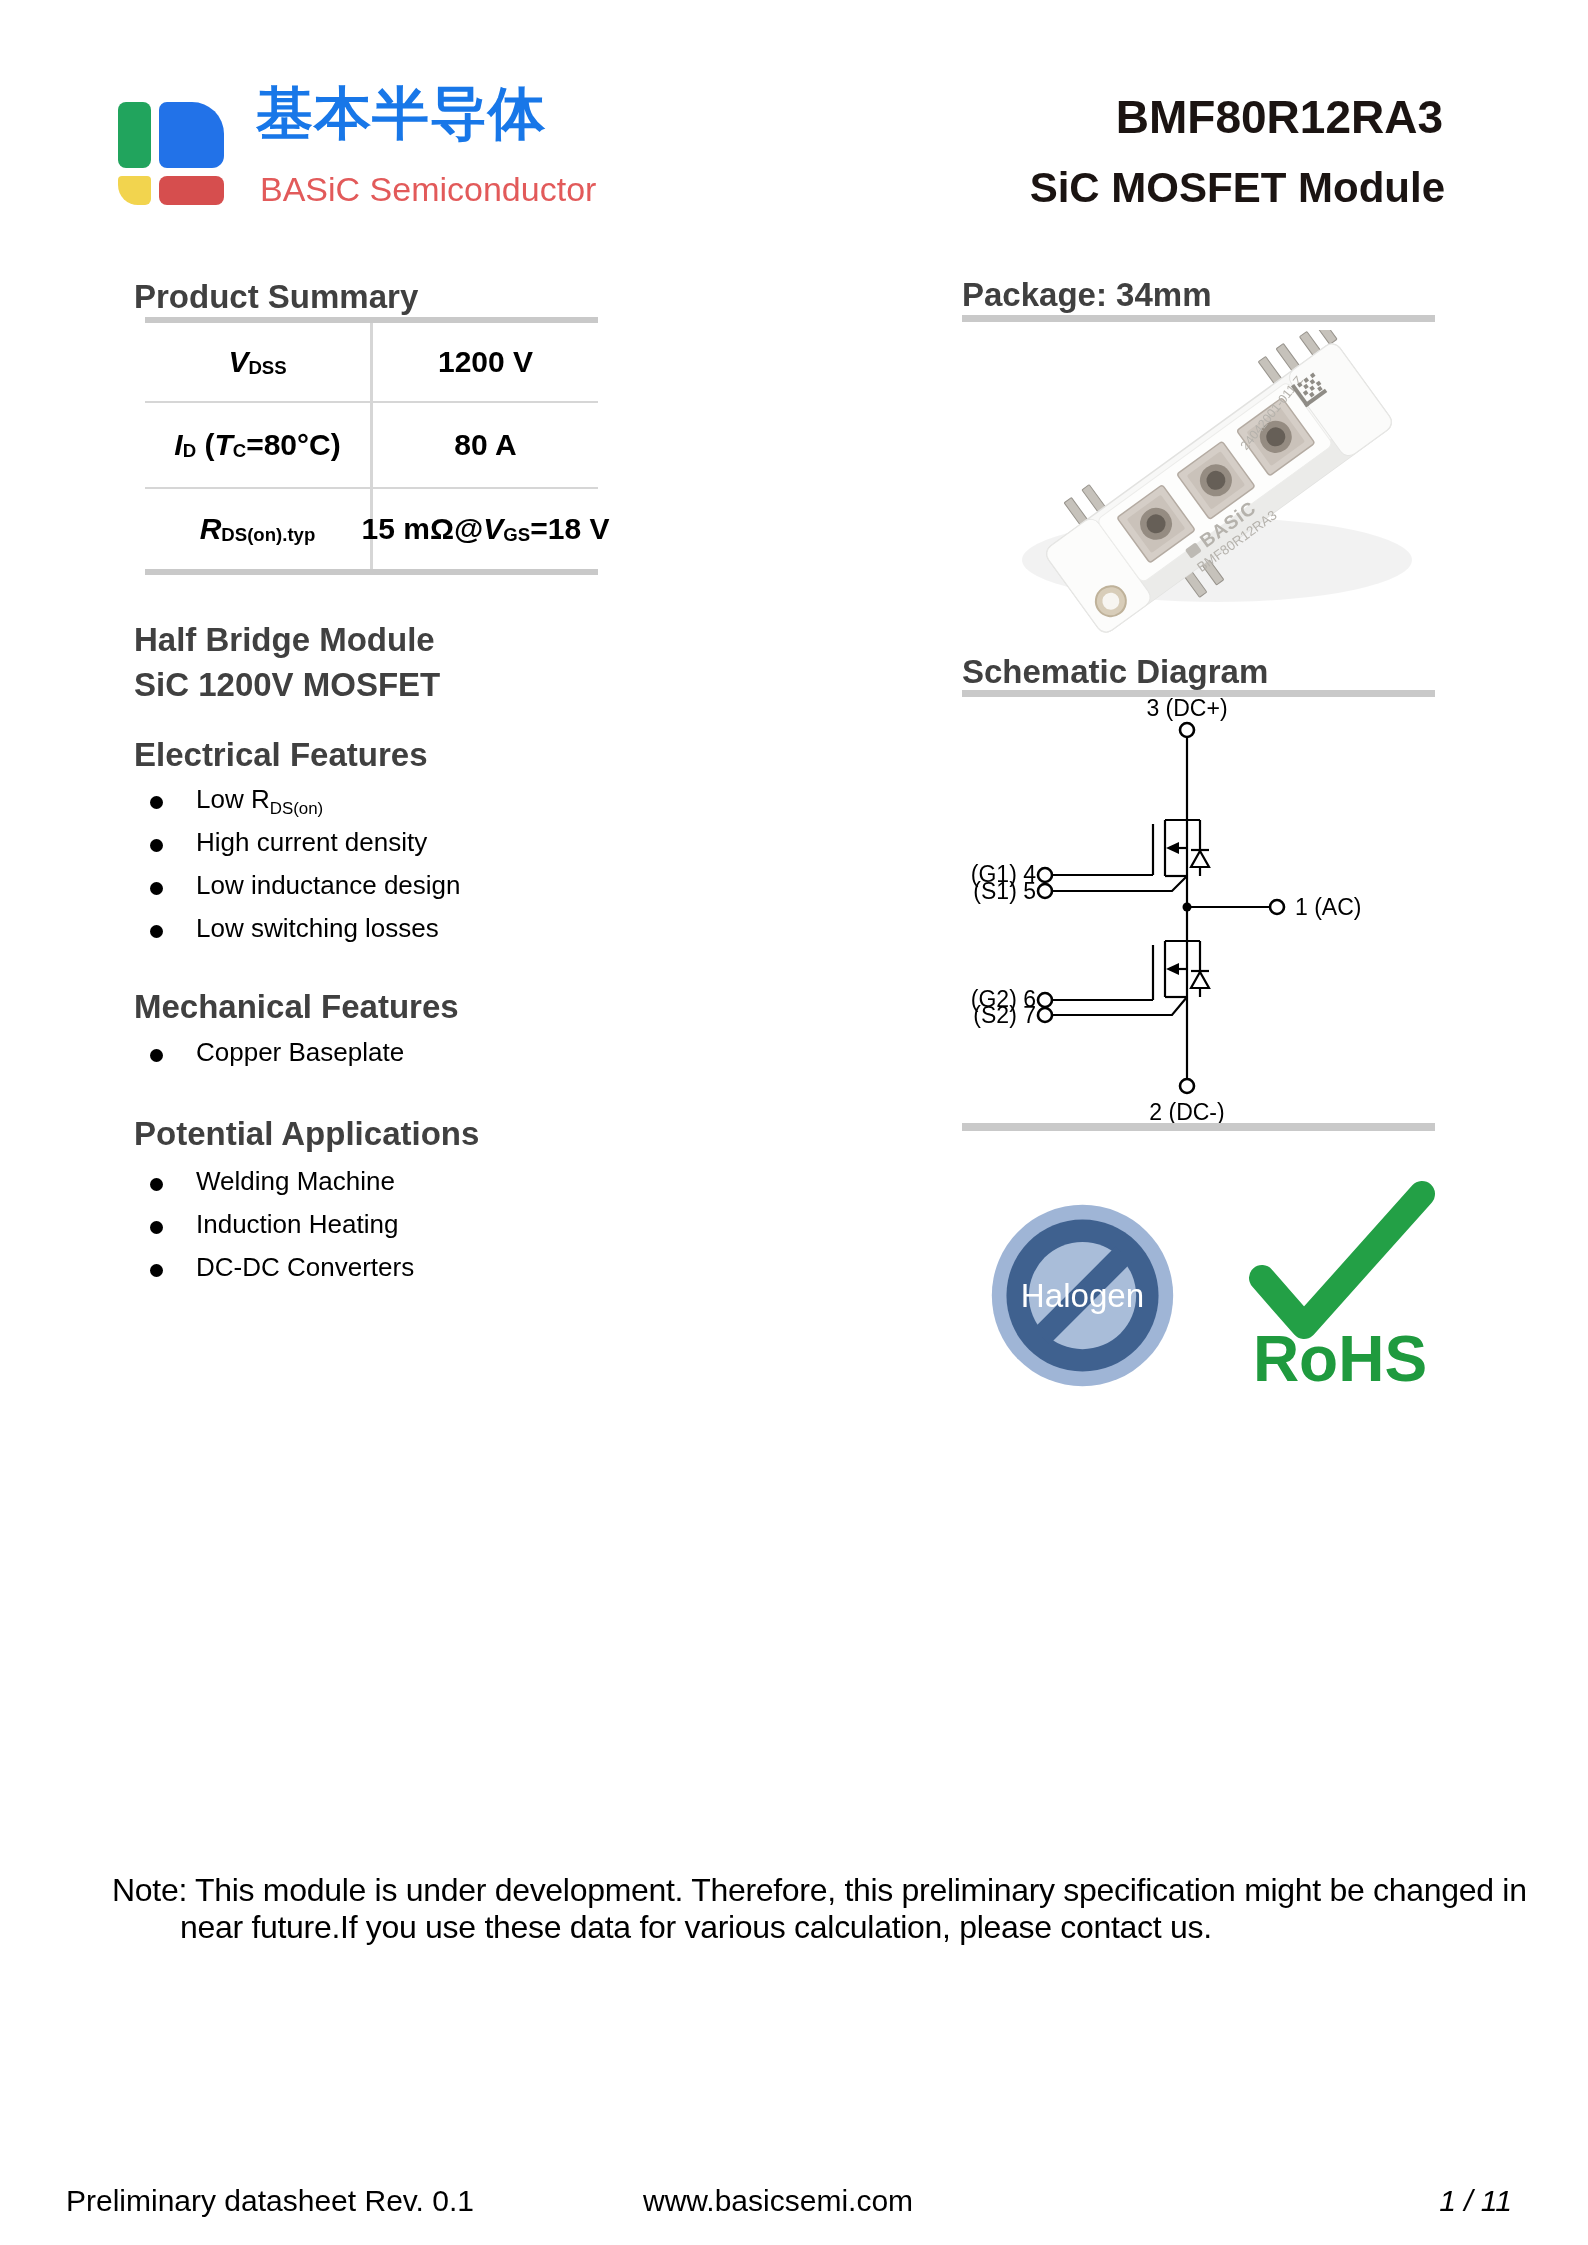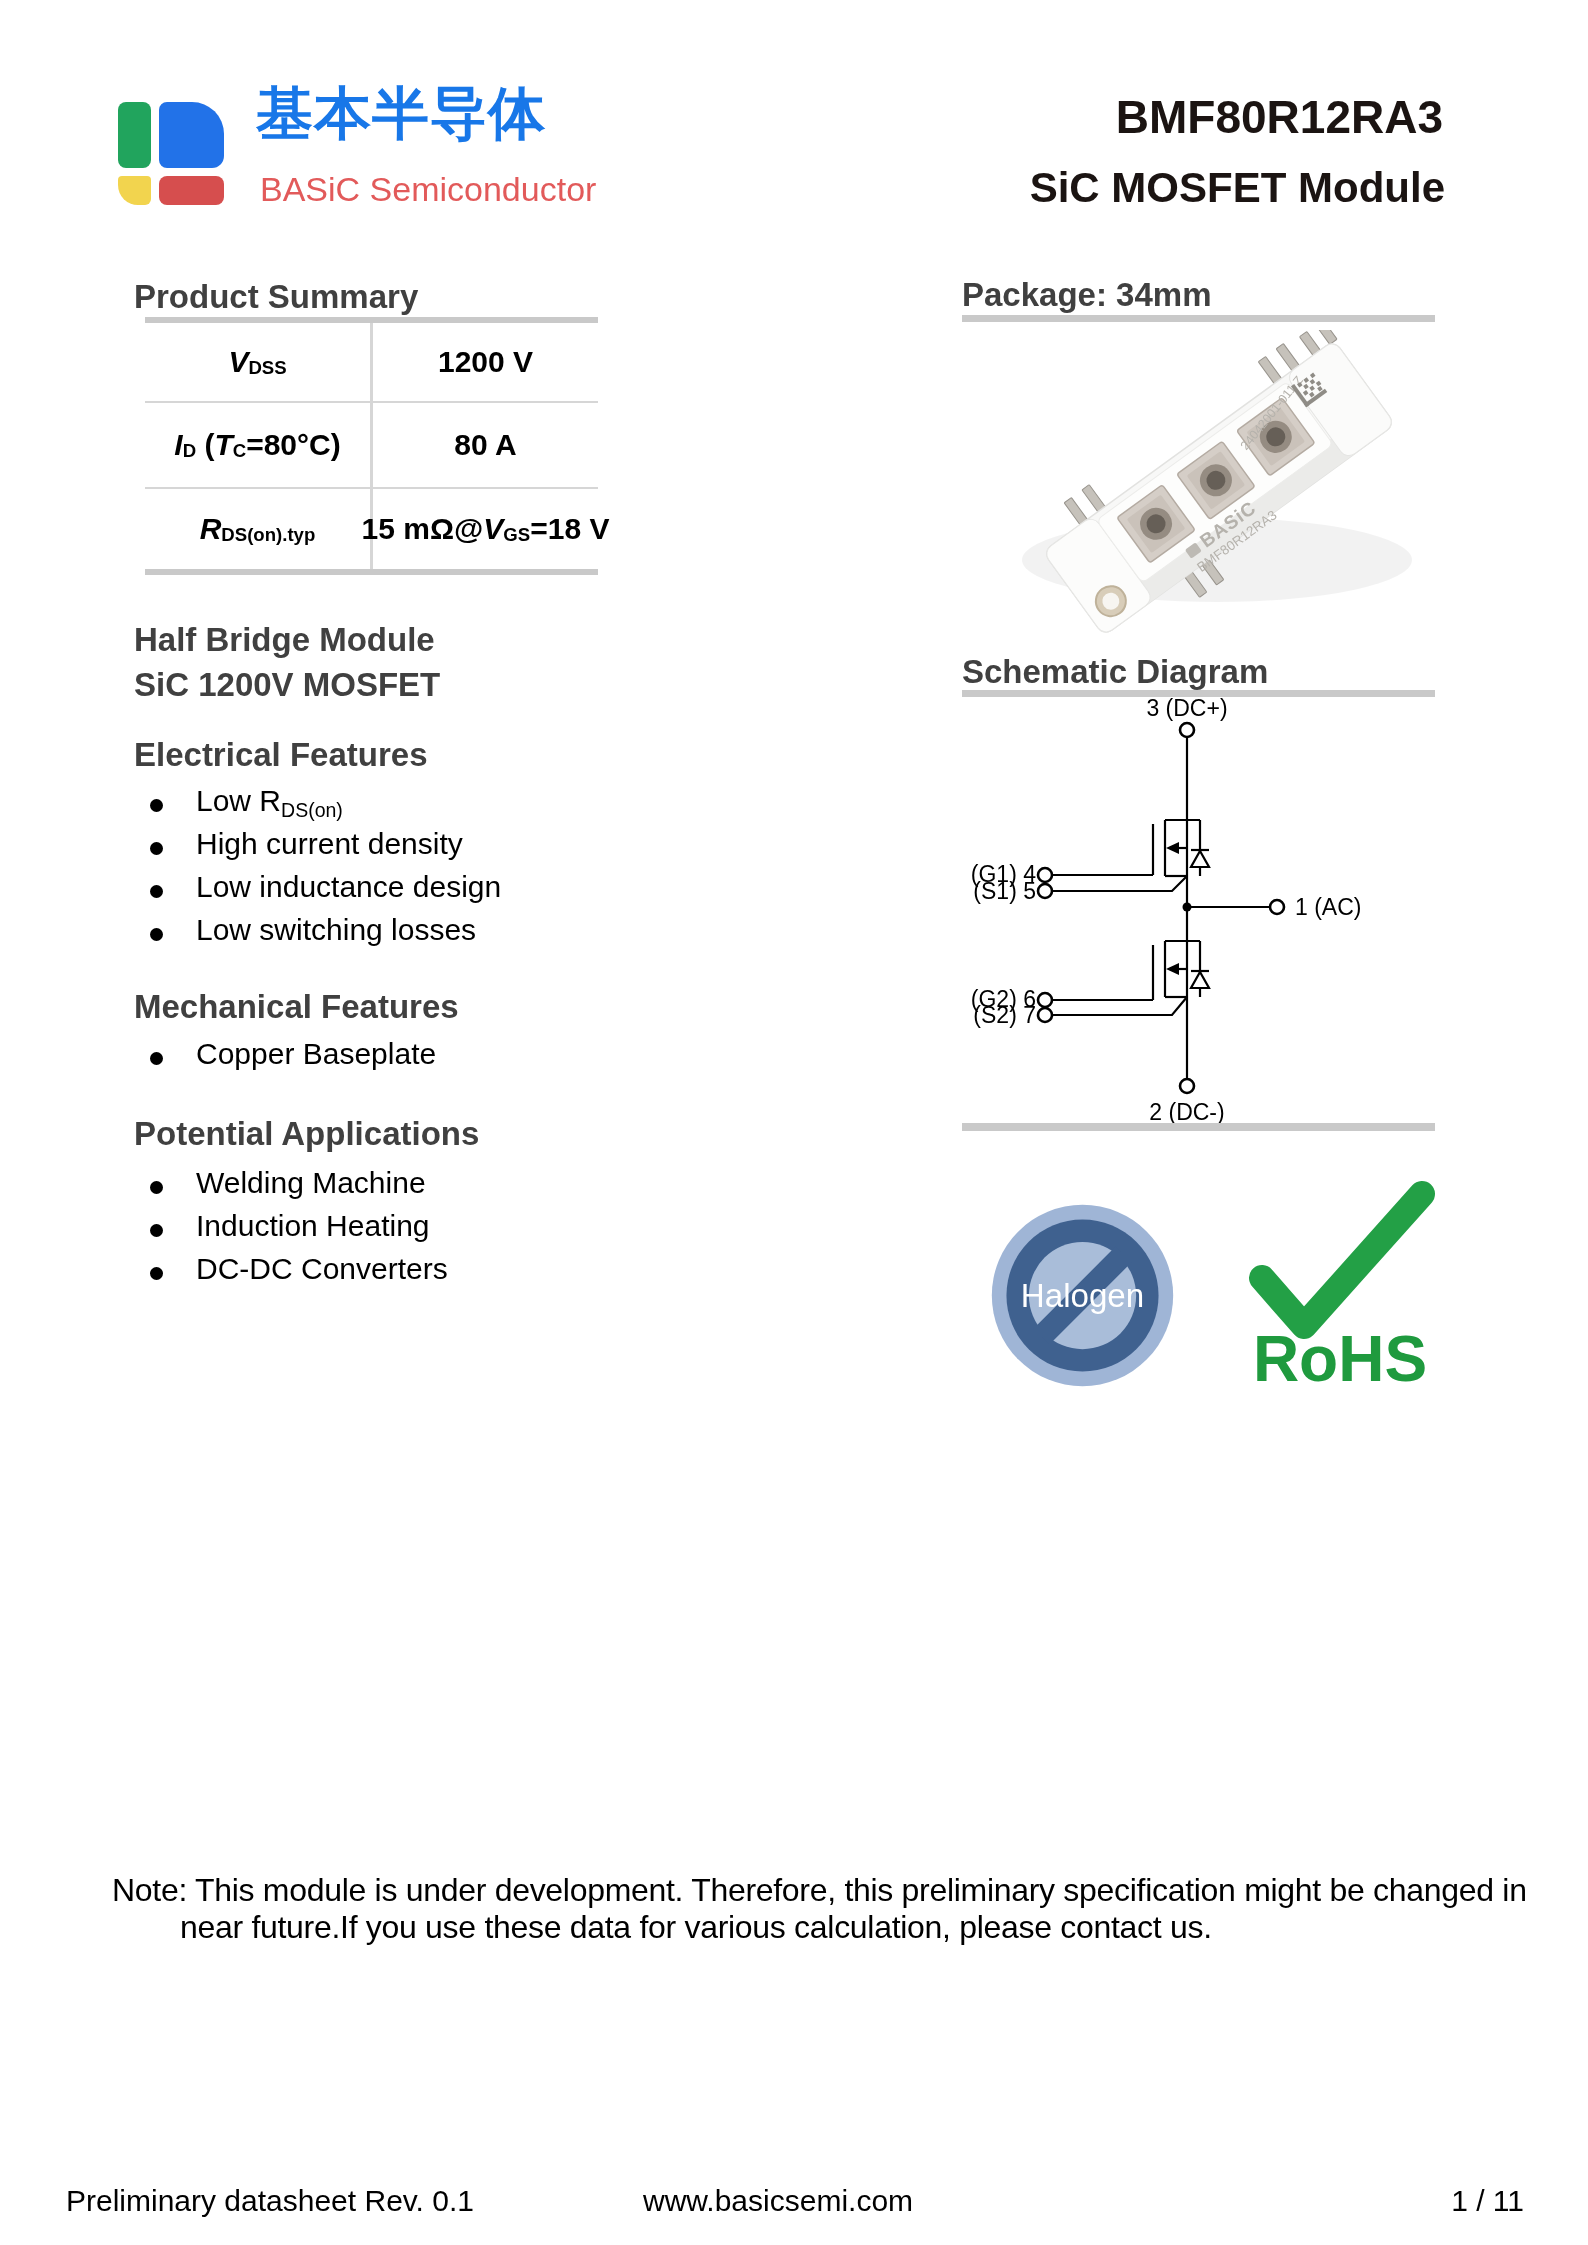--- a/index.html
+++ b/index.html
@@ -28,7 +28,7 @@
   .sbn{font-size:0.65em;font-weight:400;font-style:normal;position:relative;top:0.33em;}
   
   .blist{display:flex;flex-direction:column;}
-  .bitem{display:flex;align-items:baseline;height:43px;font-size:30px;}
+  .bitem{display:flex;align-items:baseline;height:43px;font-size:26px;}
   .dot{width:13px;height:13px;border-radius:50%;background:#000;flex:0 0 13px;
        margin-right:33px;position:relative;top:1px;}
   

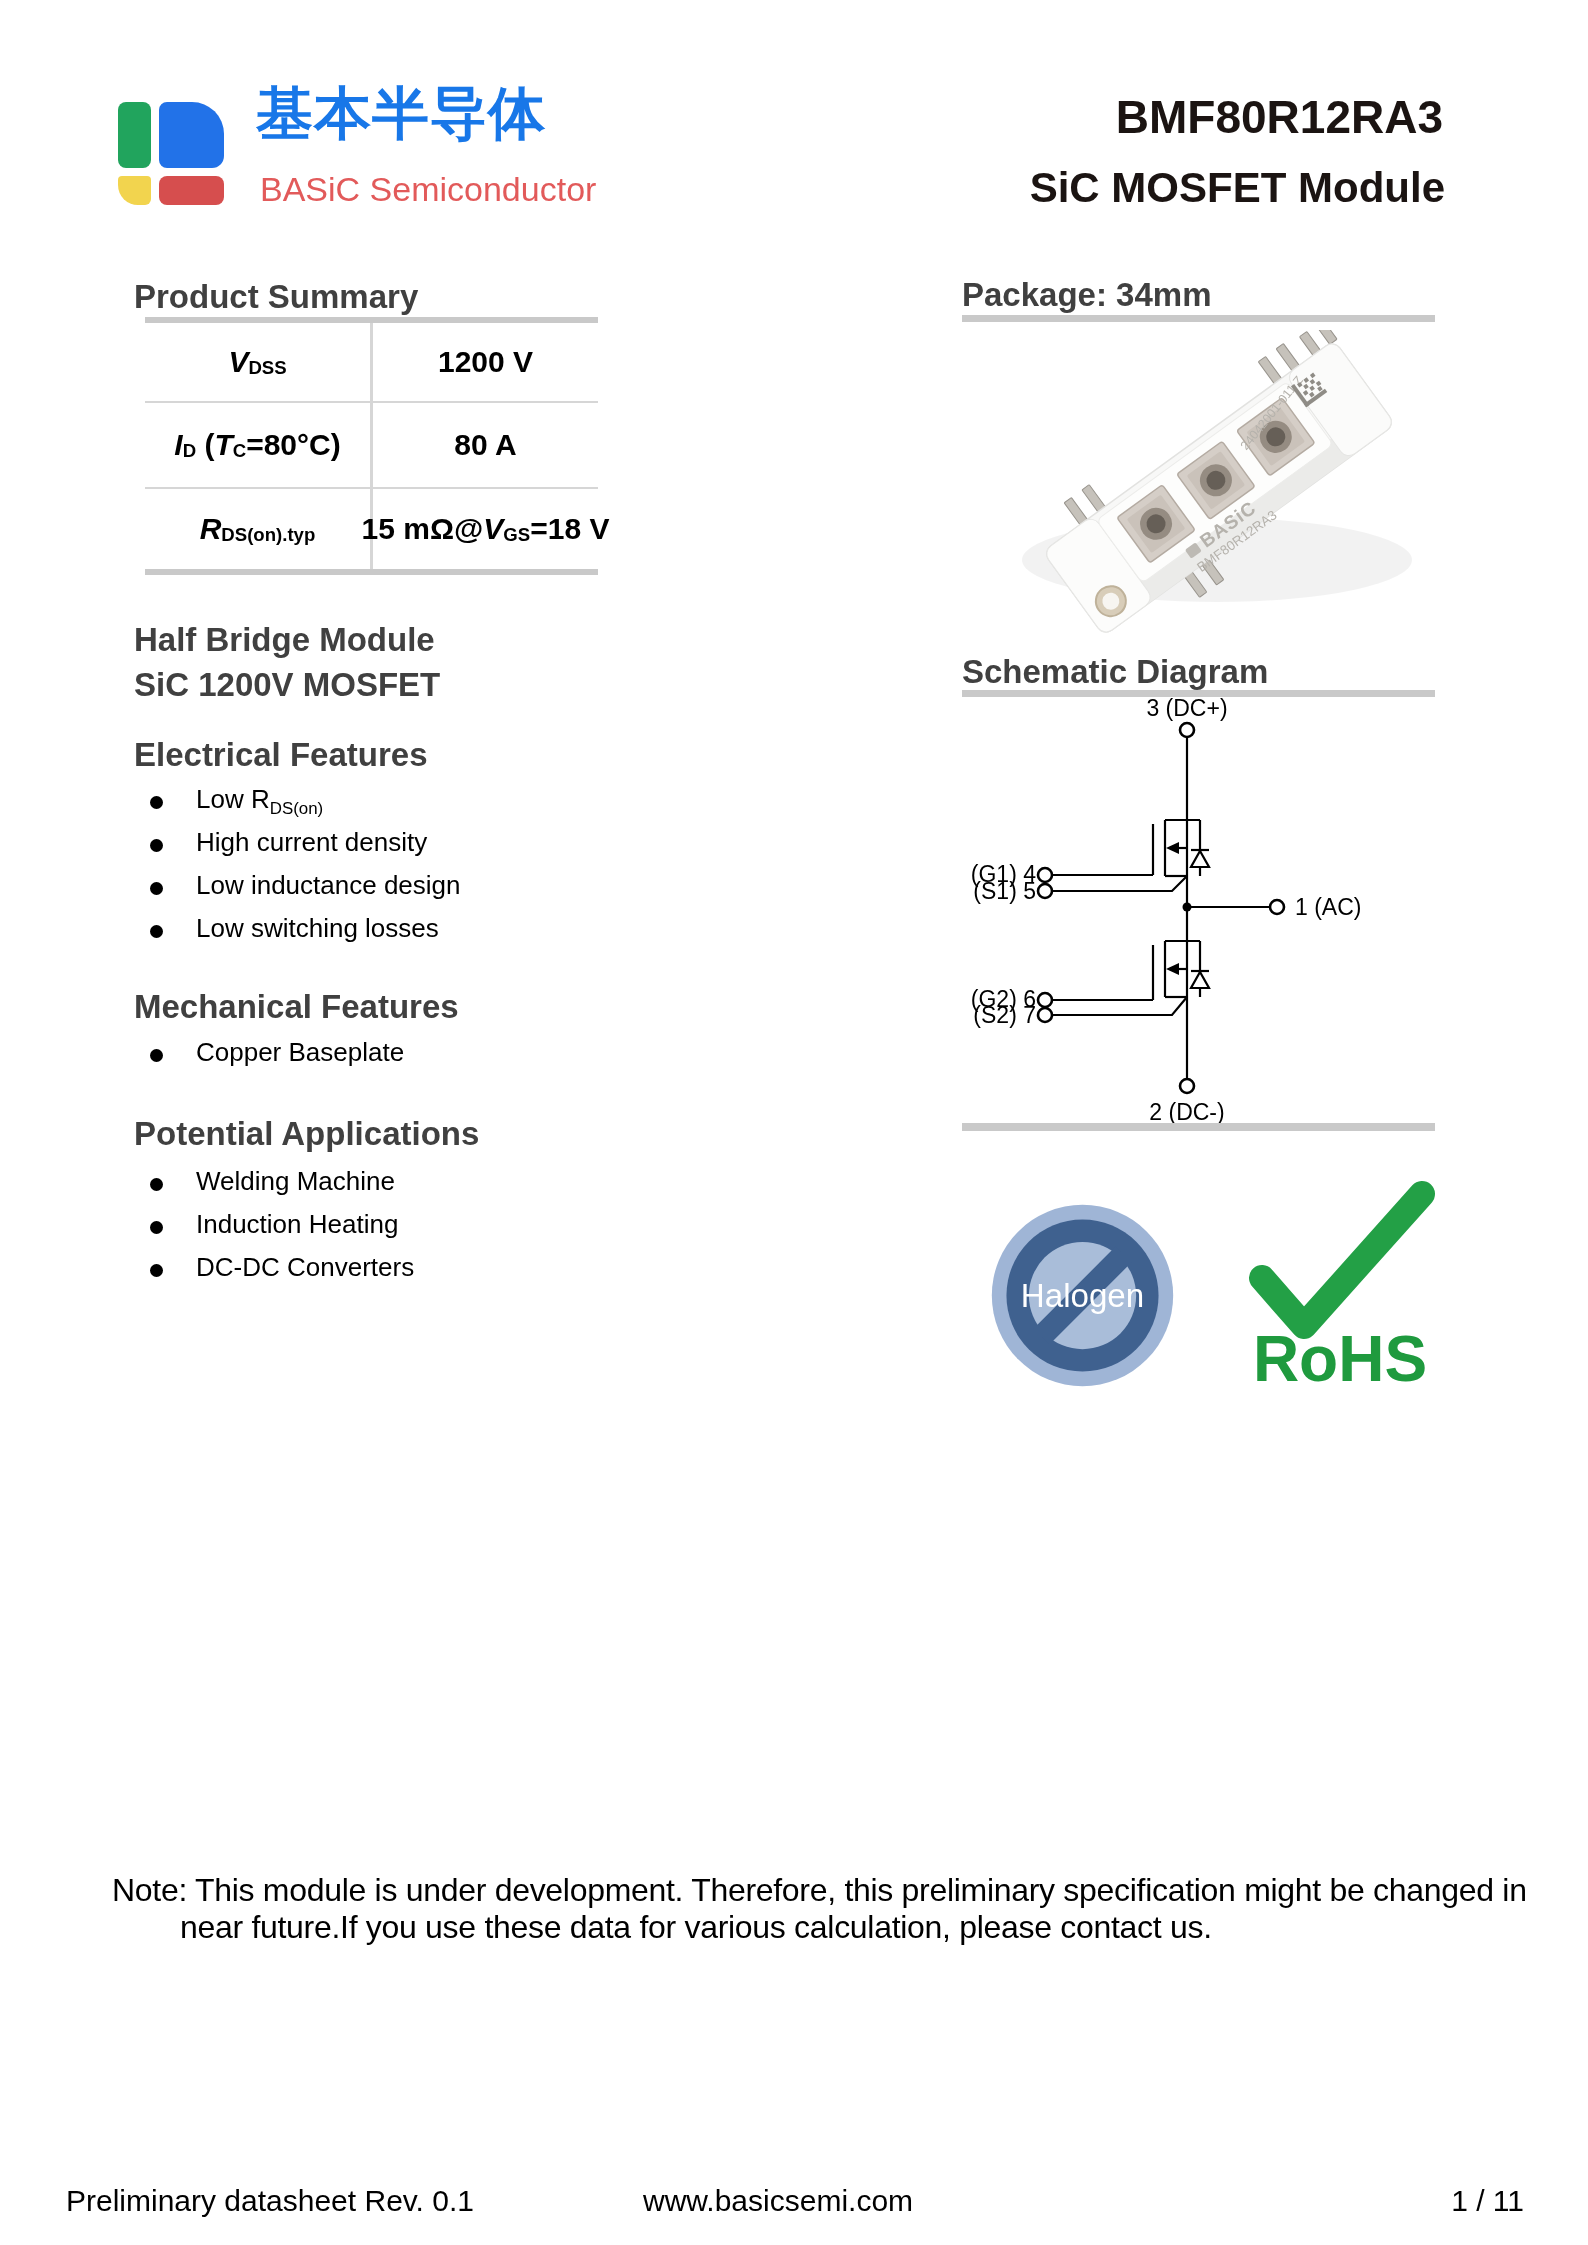--- a/index.html
+++ b/index.html
@@ -262,7 +262,7 @@
 
   <div class="abs foot" style="left:66px;top:2144px;">Preliminary datasheet Rev. 0.1</div>
   <div class="abs foot" style="left:643px;top:2144px;">www.basicsemi.com</div>
-  <div class="abs foot" style="right:64px;top:2144px;">1 / 11</div>
+  <div class="abs foot" style="right:76px;top:2144px;font-style:italic;">1 / 11</div>
 
 </div>
 

